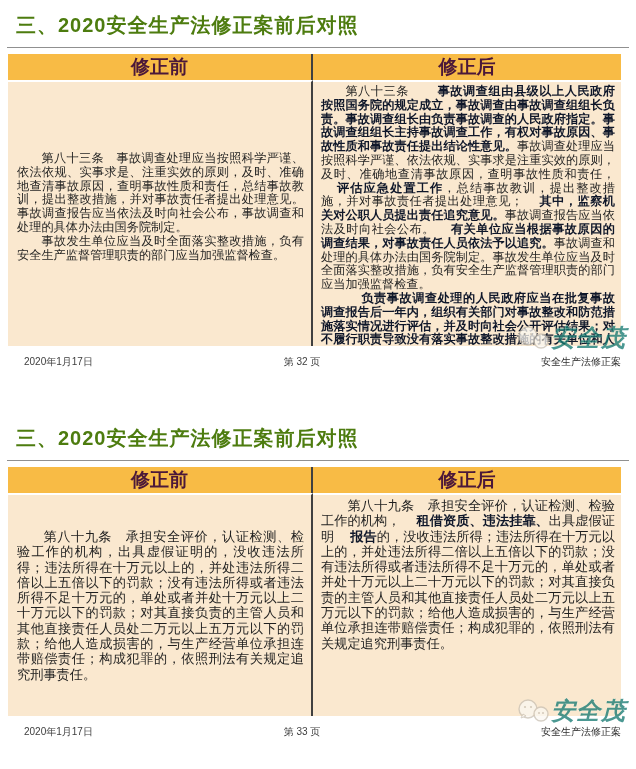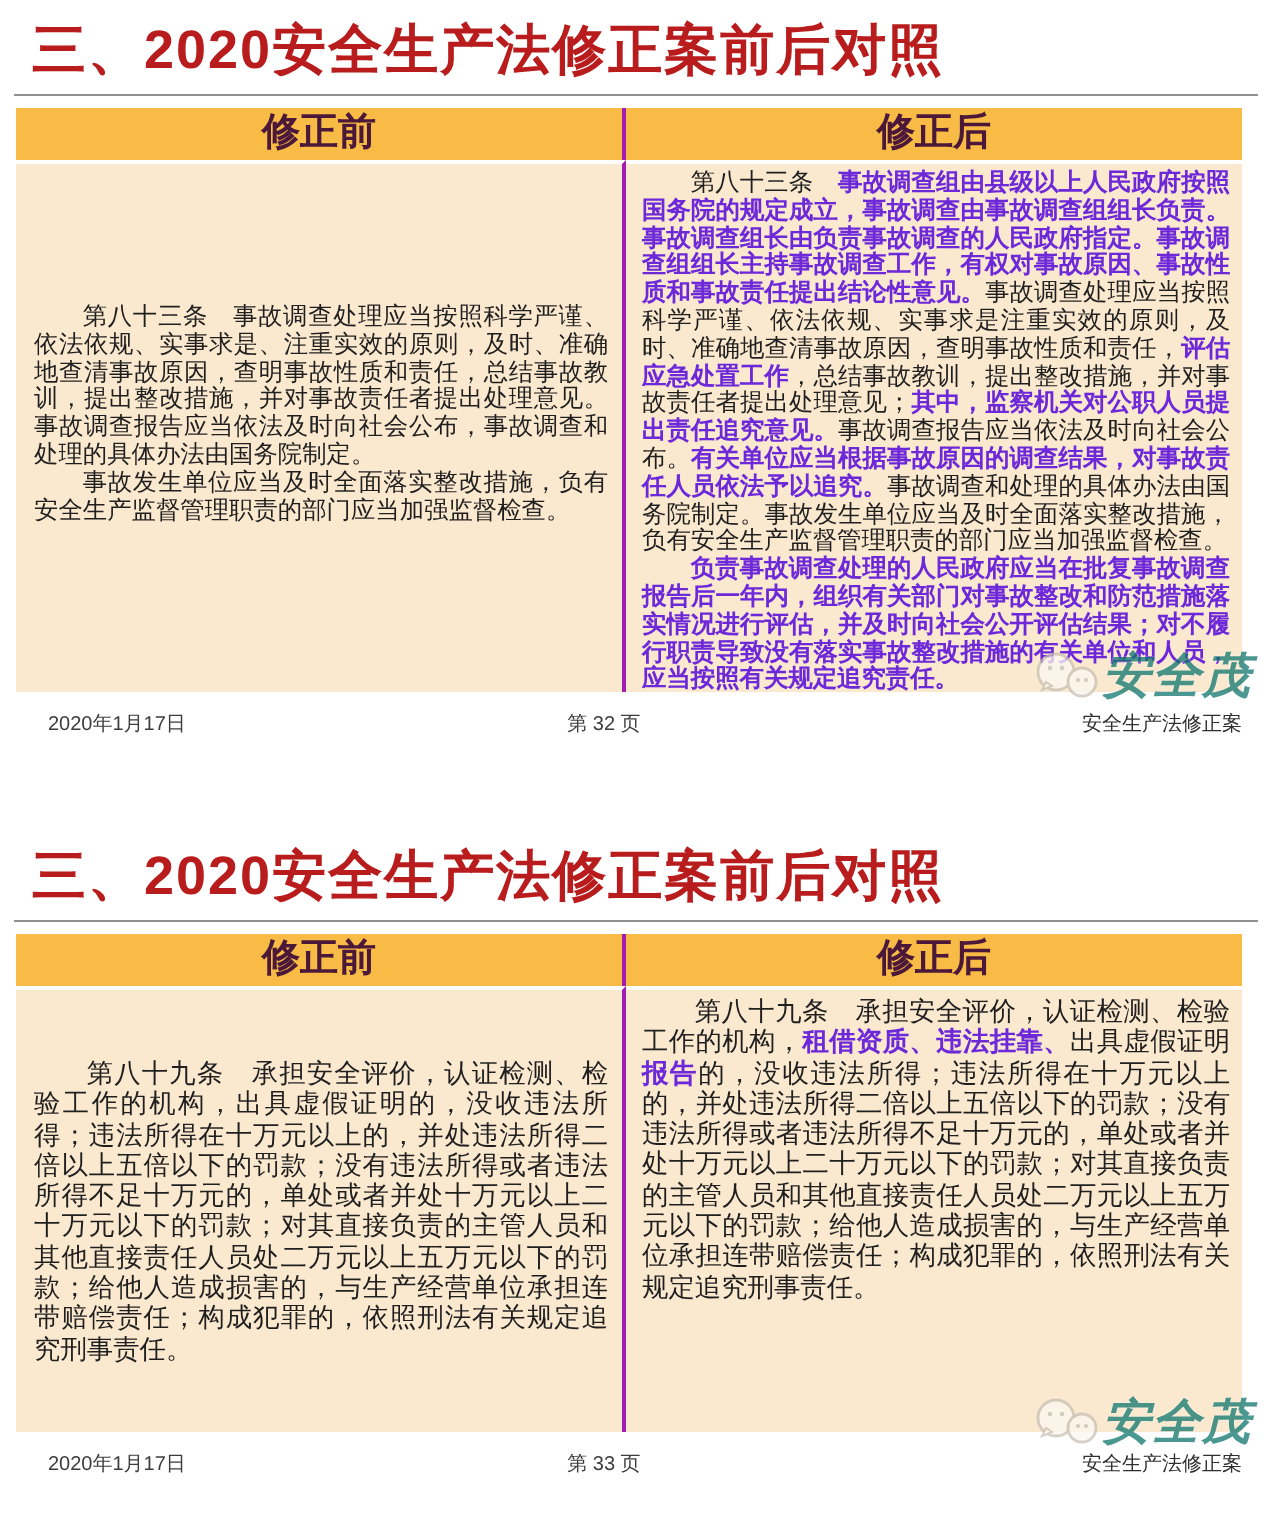--- a/index.html
+++ b/index.html
@@ -11,8 +11,8 @@
   .slide { position:relative; }
   .slide-title {
     margin:10px 0 0 16px;
-    font-size:27px; line-height:31px; font-weight:bold;
-    color:#b91c1c; letter-spacing:1px;
+    font-size:20px; line-height:31px; font-weight:bold;
+    color:#4d7c0f; letter-spacing:1px;
   }
   .title-rule { border:none; border-top:1px solid #909090; margin:6px 7px 0 7px; }
   .grid { margin:6px 15px 0 8px; }

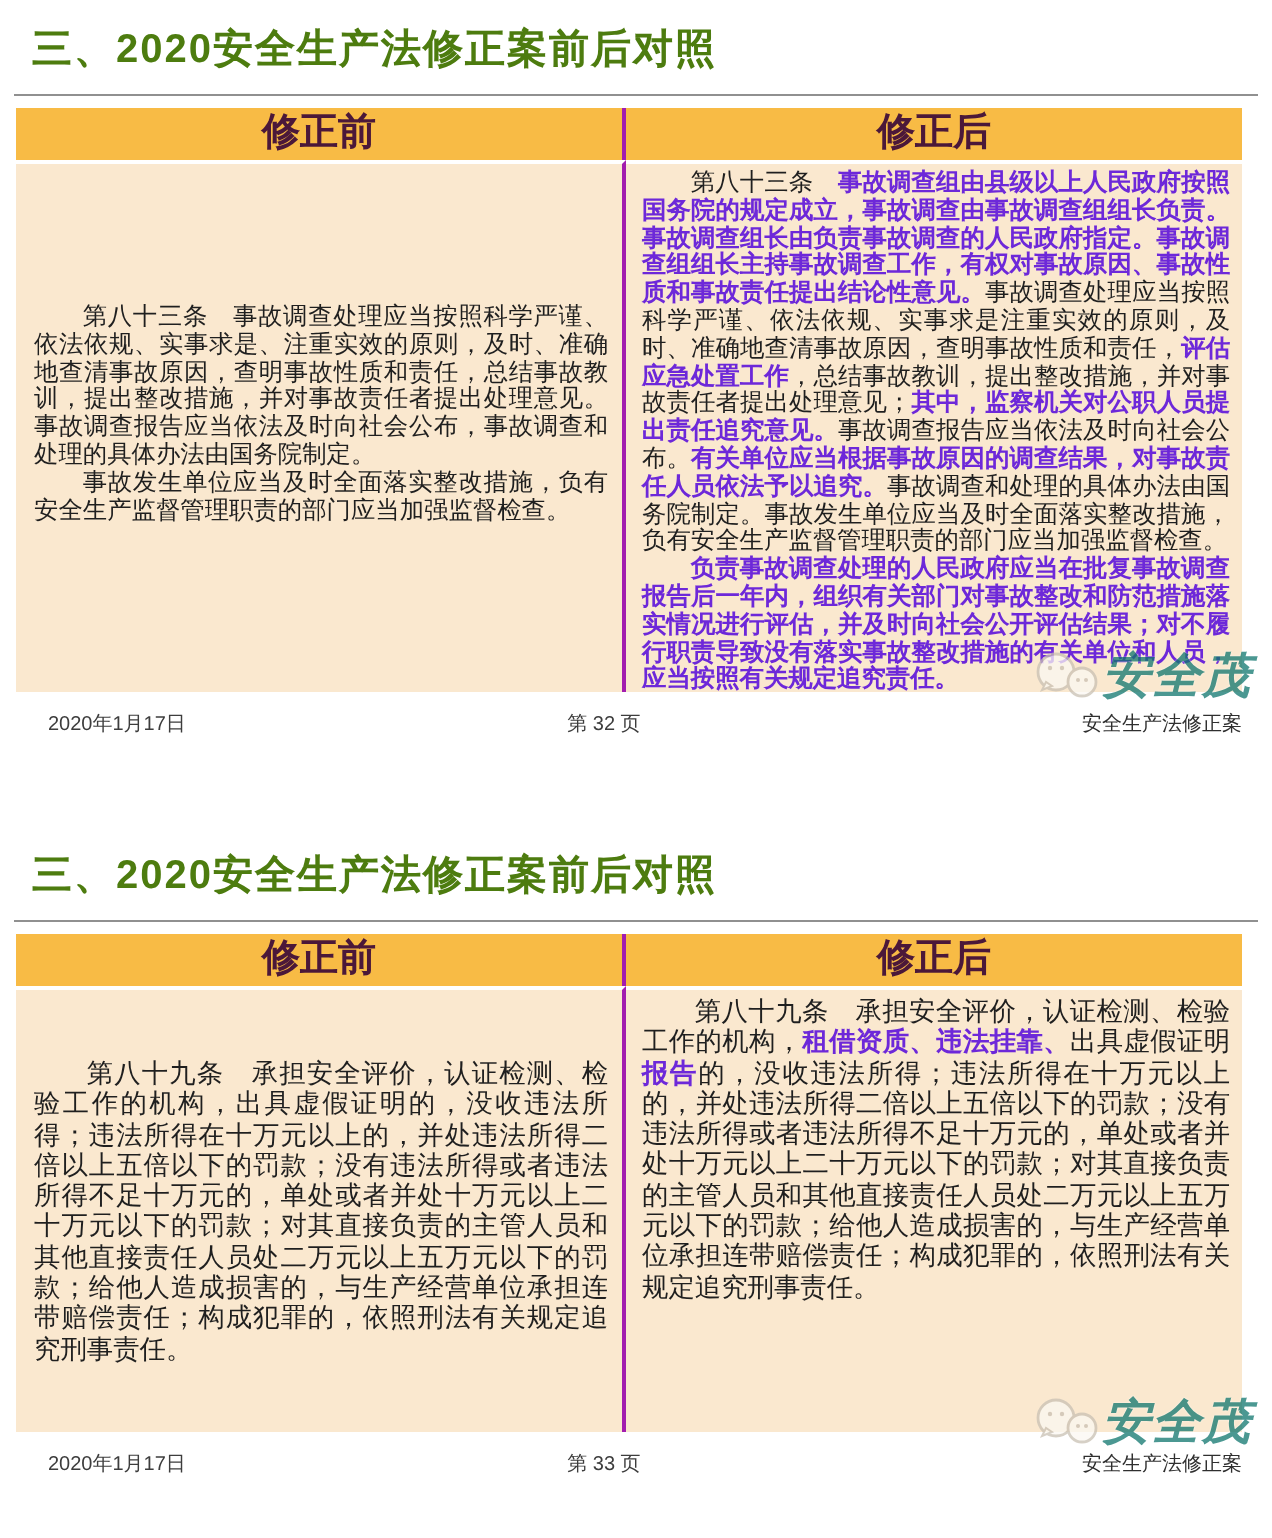--- a/index.html
+++ b/index.html
@@ -24,7 +24,7 @@
   }
   .bdy-row { display:flex; }
   .bdy-cell { background:#fae8cf; box-sizing:border-box; overflow:hidden; border-top:2px solid #ffffff; }
-  .c-left  { width:305px; border-right:2px solid #a21caf; }
+  .c-left  { width:305px; border-right:2px solid #404040; }
   .c-right { flex:1; }
   .s1 .bdy-row { height:266px; font-size:12.2px; line-height:13.8px; }
   .s2 .bdy-row { height:223px; font-size:13.2px; line-height:15.3px; }

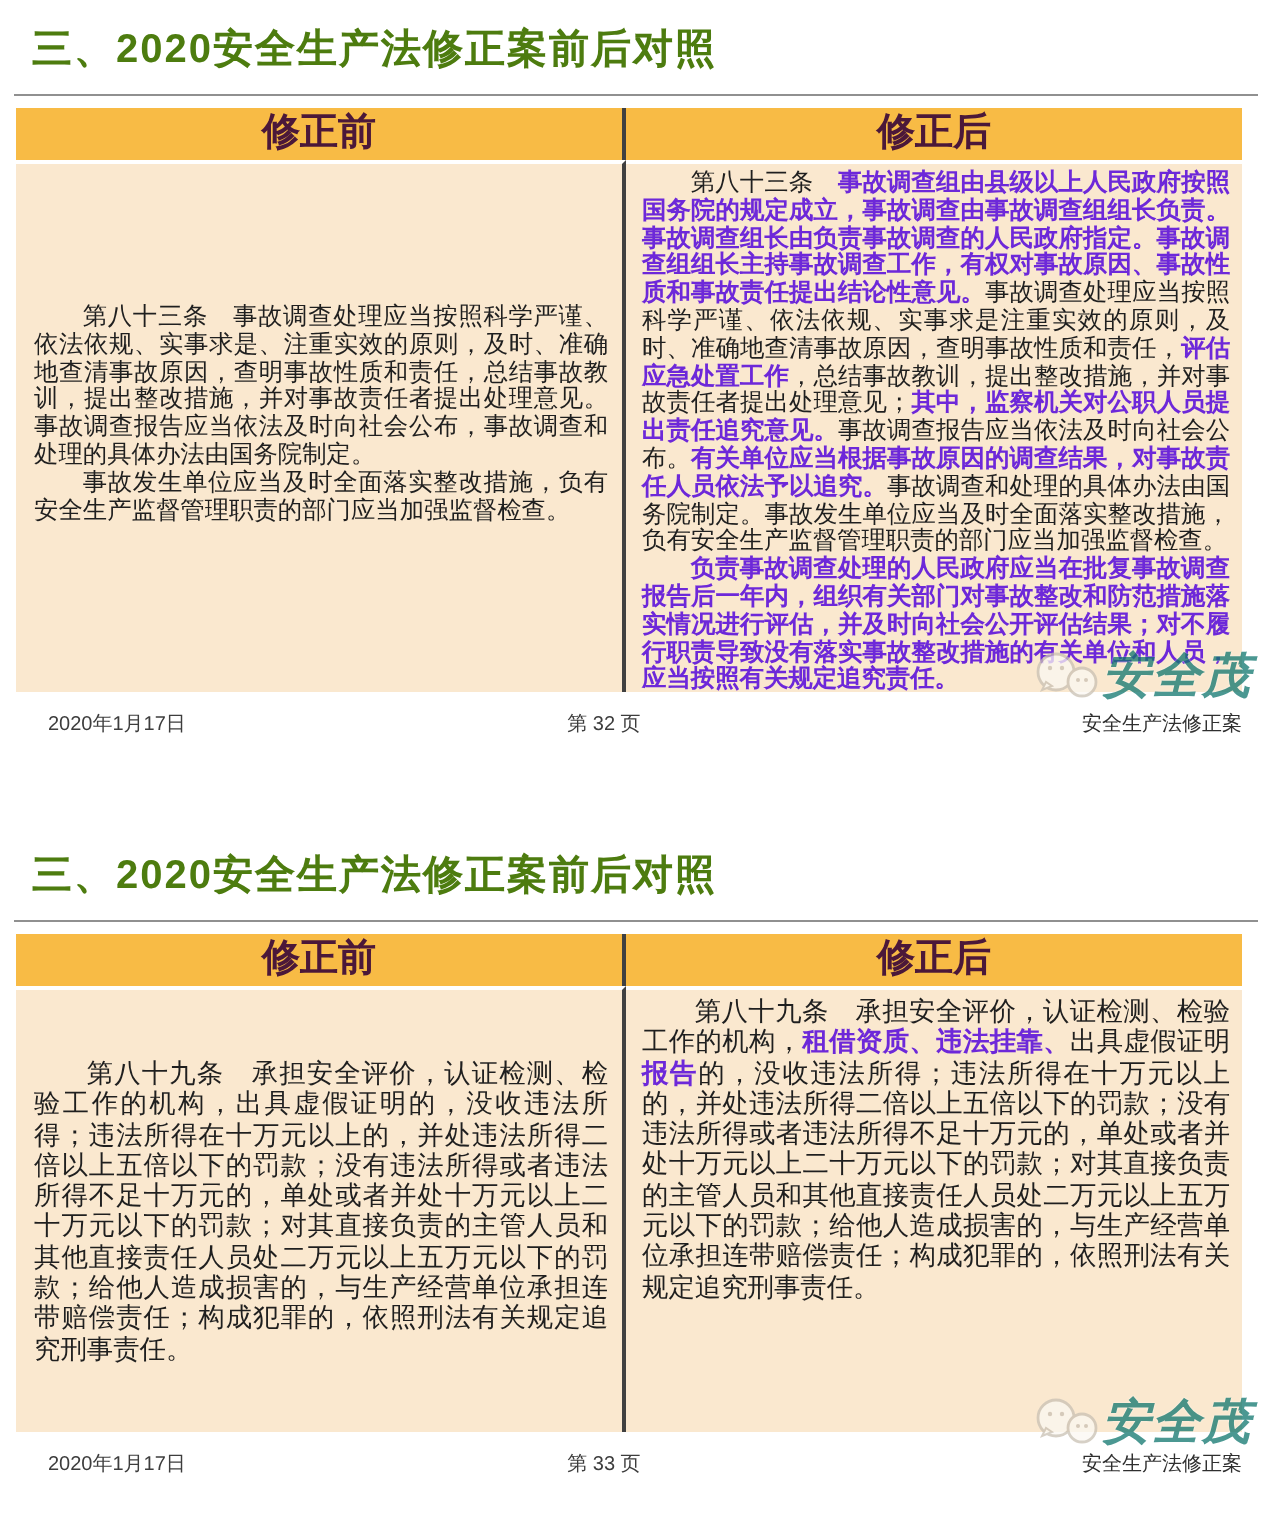--- a/index.html
+++ b/index.html
@@ -34,7 +34,7 @@
   .s2 .bdy-cell.c-left { padding-top:34px; }
   p.para { margin:0; text-indent:2em; text-align:justify; color:#1f1f1f; }
   .seg-black { color:#1f1f1f; }
-  .seg-red   { color:#6d28d9; font-weight:bold; }
+  .seg-red   { color:#0f172a; font-weight:bold;margin-left:16px; }
   .footer {
     display:flex; justify-content:space-between; 
     margin:9px 15px 0 8px; font-size:10px; color:#3d3d3d;

